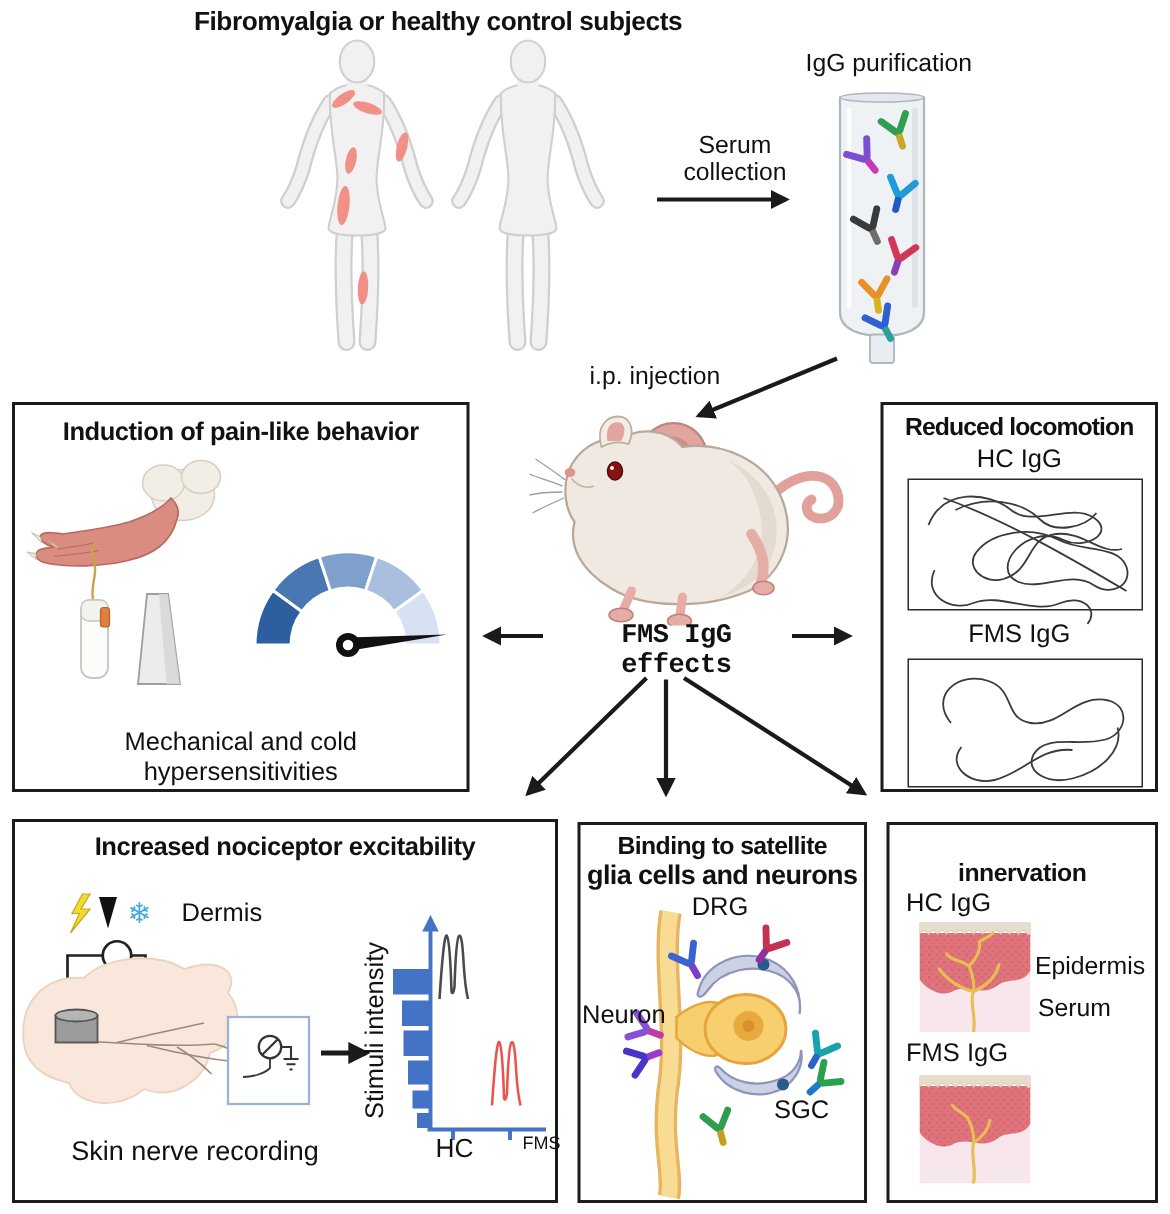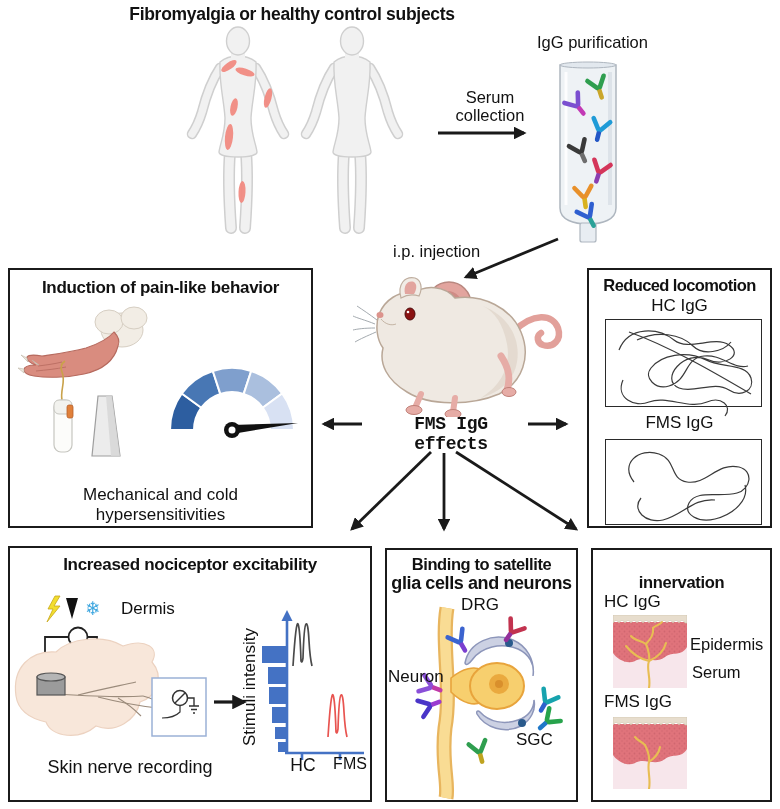--- a/index.html
+++ b/index.html
@@ -257,7 +257,7 @@
   <div class="txt vlabel" style="left:180px;top:677px;width:140px;height:20px;text-align:center;font-size:17px;">Stimuli intensity</div>
   <div class="txt ctr" style="left:25px;top:757px;width:210px;font-size:18px;">Skin nerve recording</div>
   <div class="txt" style="left:287px;top:755px;width:32px;text-align:center;font-size:17.5px;">HC</div>
-  <div class="txt" style="left:328px;top:755px;width:44px;text-align:center;font-size:16px;">FMS</div>
+  <div class="txt" style="left:339px;top:755px;width:44px;text-align:center;font-size:12px;">FMS</div>
 
   <div class="panel" style="left:385px;top:548px;width:193px;height:254px;">
     <div class="txt bold ctr" style="left:0;top:5px;width:100%;font-size:16.5px;letter-spacing:-0.4px;">Binding to satellite</div>

